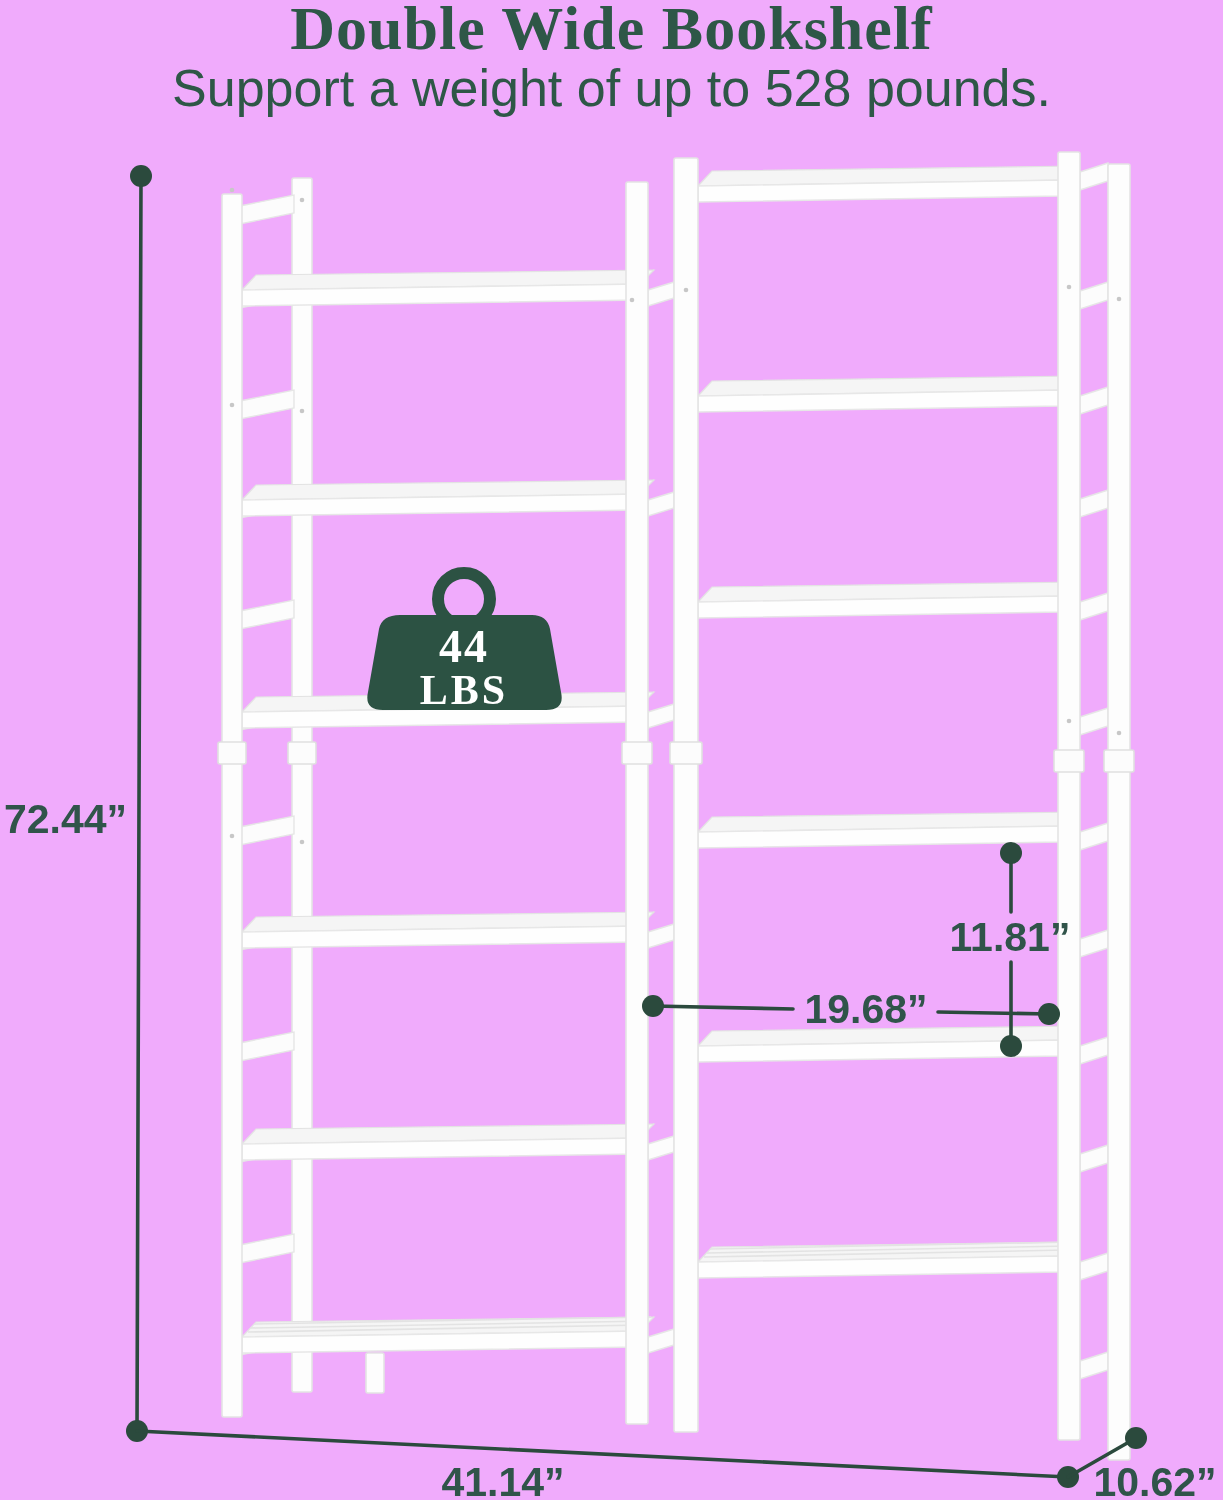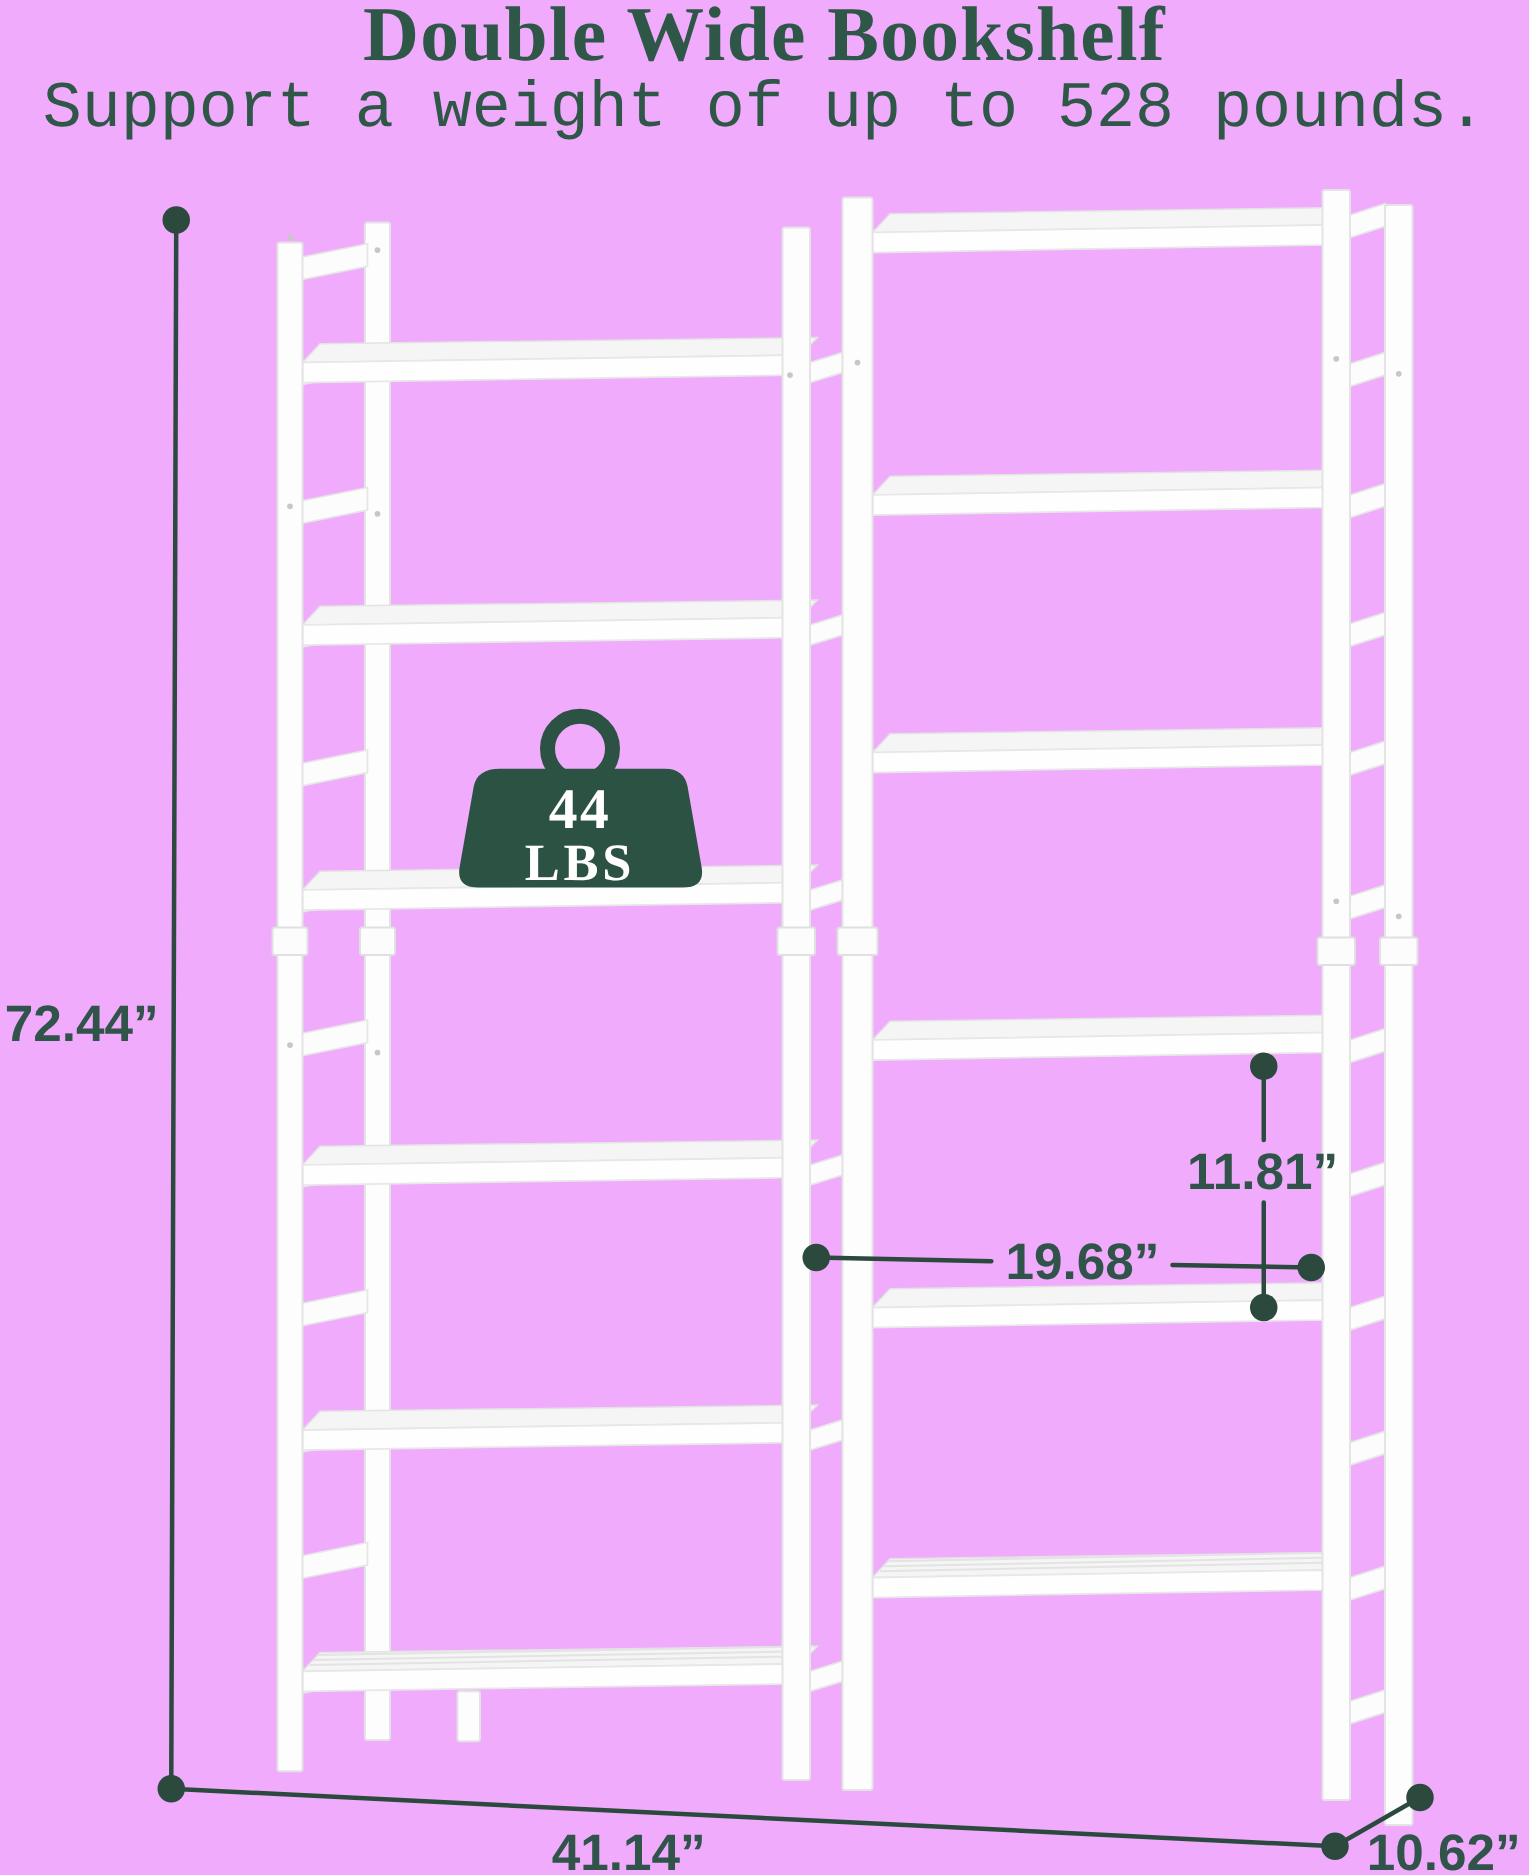--- a/index.html
+++ b/index.html
@@ -9,7 +9,7 @@
          font-family:"Liberation Serif",serif;font-weight:bold;font-size:62px;line-height:64px;
          color:#2e5747;letter-spacing:1px;}
   .subtitle{position:absolute;top:60px;left:0;right:0;margin:0;text-align:center;
-            font-family:Liberation Mono, monospace;font-weight:400;font-size:52px;line-height:56px;
+            font-family:Liberation Sans, sans-serif;font-weight:400;font-size:52px;line-height:56px;
             color:#2e5747;}
   .scene{position:absolute;left:0;top:0;}
   .post{fill:#fdfdfd;stroke:#e4e4e4;stroke-width:1.6;}

